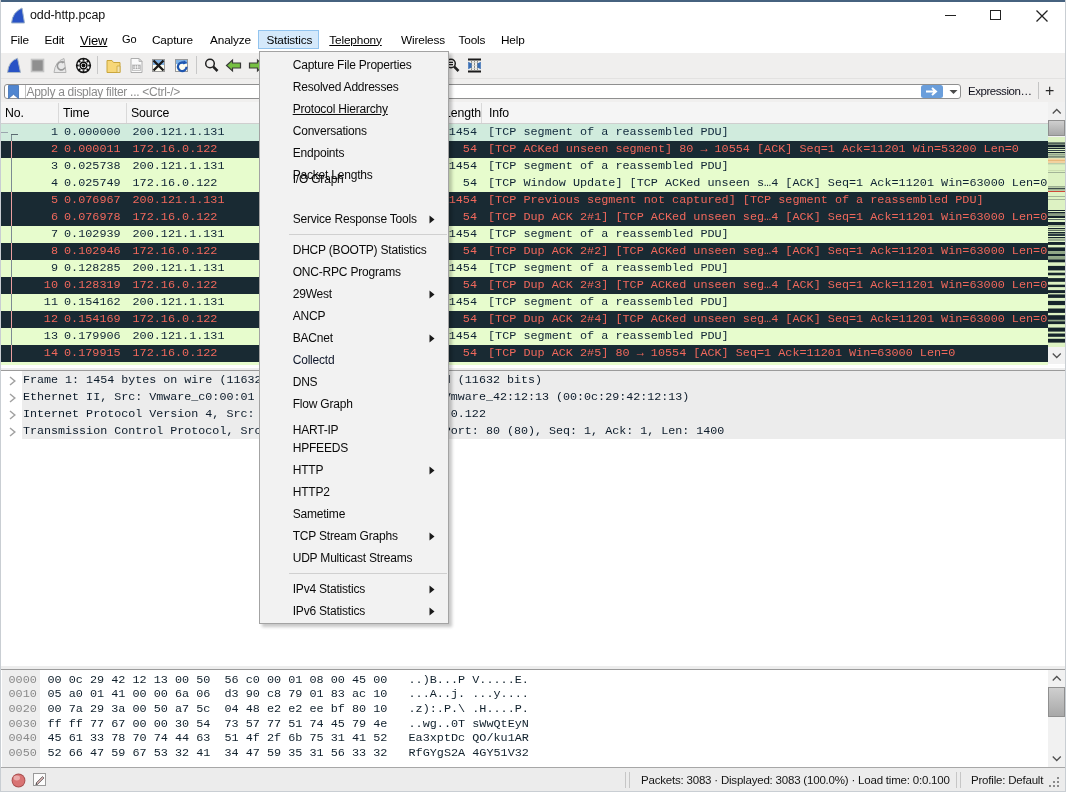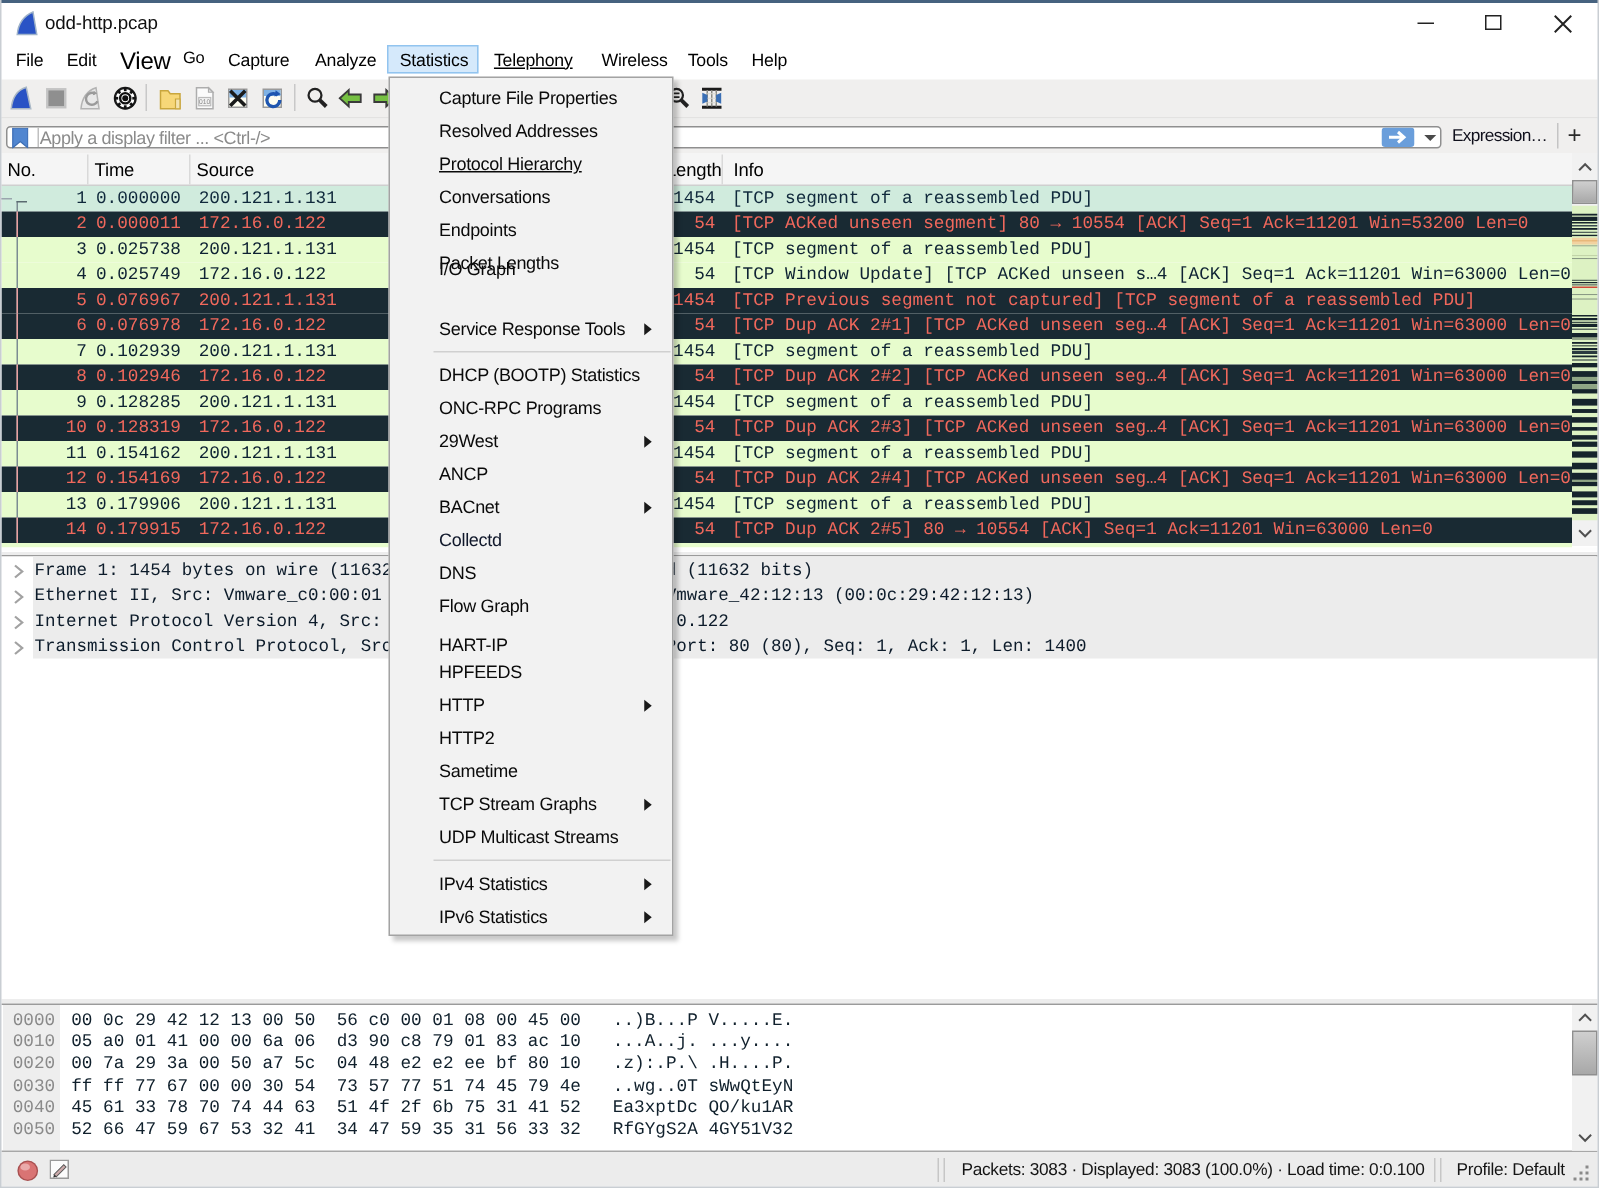--- a/index.html
+++ b/index.html
@@ -29,7 +29,7 @@
 <div class="abs" style="left:258.2px;top:30.2px;width:61px;height:18.4px;background:#d5e9fb;border:1px solid #92c4ef;"></div>
 <div class="abs" style="left:10.5px;top:32.5px;height:16px;font-size:11.8px;letter-spacing:-0.15px;color:#000;">File</div>
 <div class="abs" style="left:44.5px;top:32.5px;height:16px;font-size:11.8px;letter-spacing:-0.15px;color:#000;">Edit</div>
-<div class="abs" style="left:80px;top:32.5px;height:16px;font-size:16px;letter-spacing:-0.15px;color:#000;">View</div>
+<div class="abs" style="left:80px;top:32.5px;height:16px;font-size:13px;letter-spacing:-0.15px;color:#000;text-decoration:underline;">View</div>
 <div class="abs" style="left:122px;top:32.5px;height:16px;font-size:11px;letter-spacing:-0.15px;color:#000;">Go</div>
 <div class="abs" style="left:152px;top:32.5px;height:16px;font-size:11.8px;letter-spacing:-0.15px;color:#000;">Capture</div>
 <div class="abs" style="left:210px;top:32.5px;height:16px;font-size:11.8px;letter-spacing:-0.15px;color:#000;">Analyze</div>

